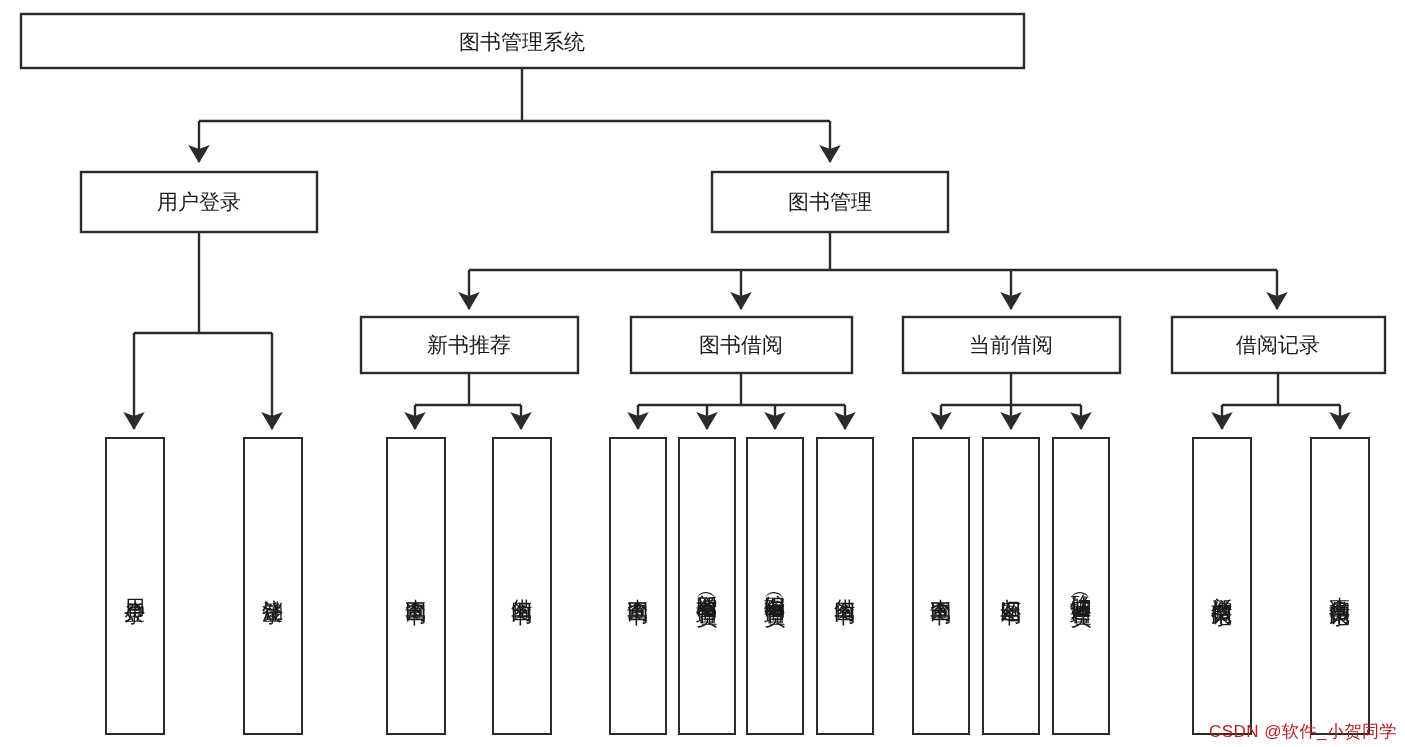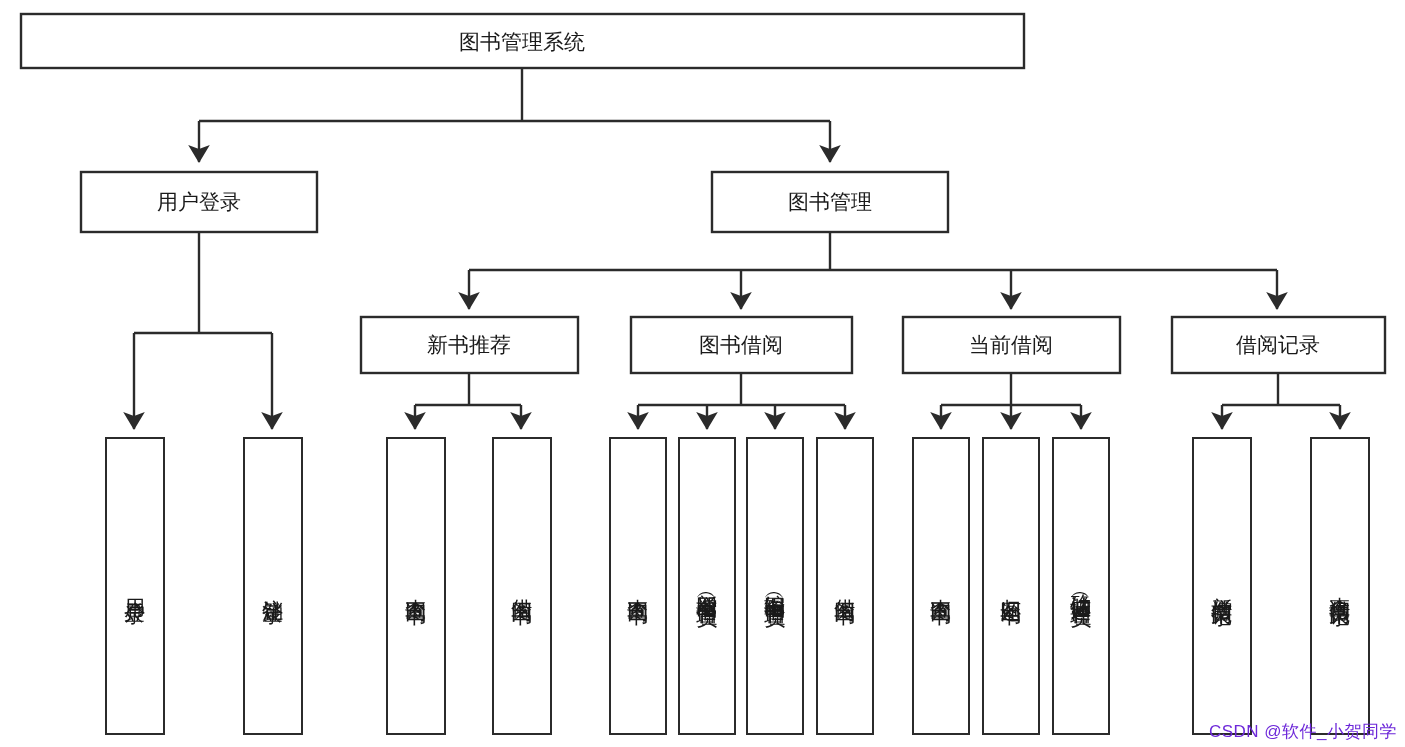--- a/index.html
+++ b/index.html
@@ -80,7 +80,7 @@
     bottom: 4px;
     font-family: "Liberation Sans", "DejaVu Sans", sans-serif;
     font-size: 17px;
-    color: #6d28d9;
+    color: #b91c1c;
     letter-spacing: 0.5px;
     white-space: nowrap;
     user-select: none;

